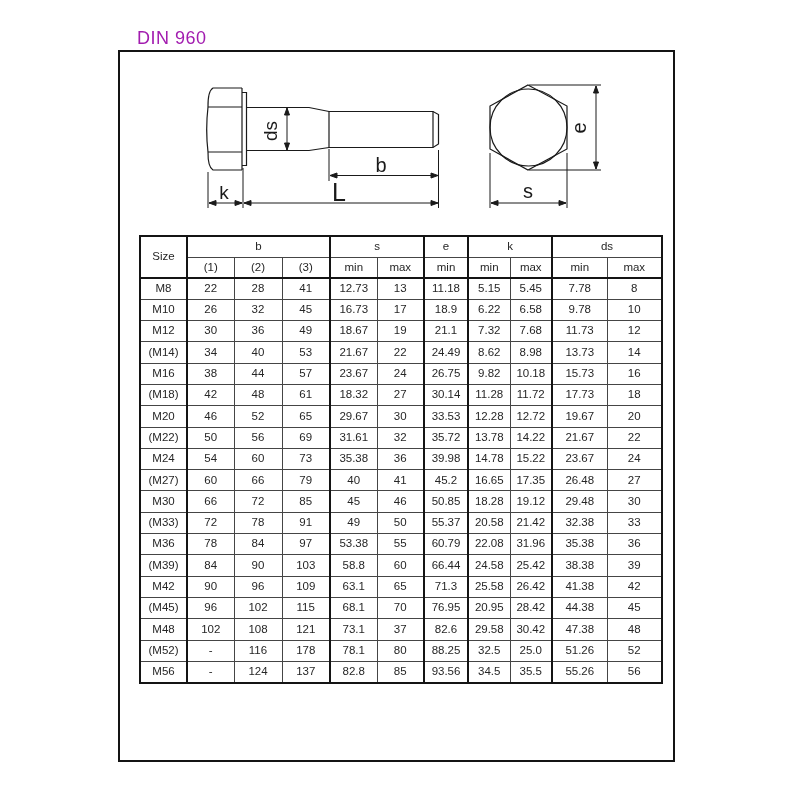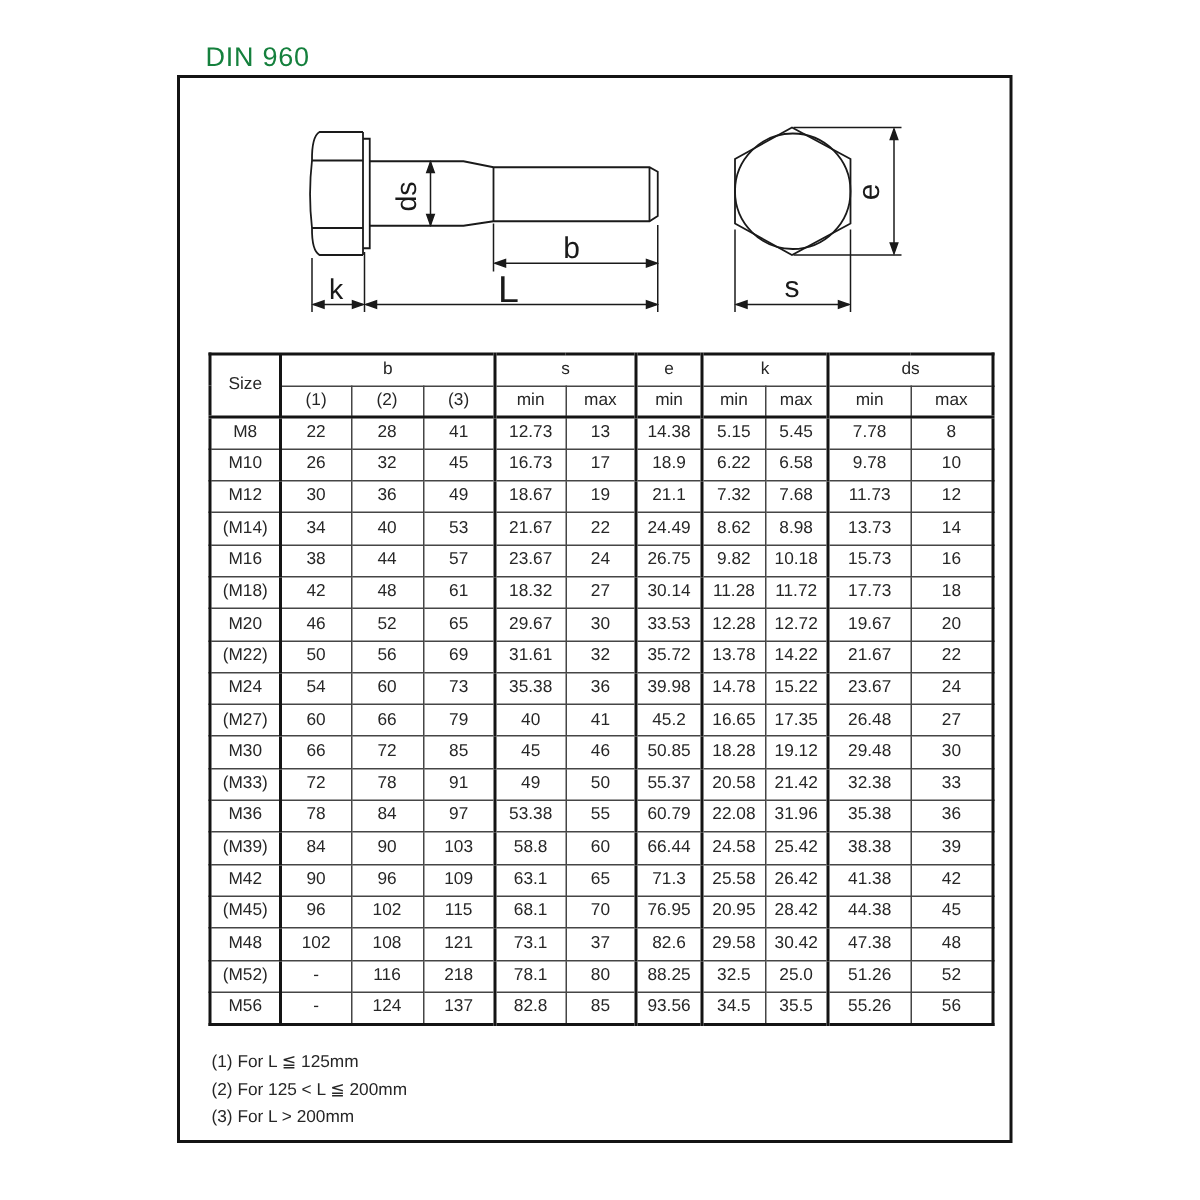--- a/index.html
+++ b/index.html
@@ -10,7 +10,7 @@
   }
   .doc-title {
     position:absolute; left:137px; top:28px; font-size:18px; letter-spacing:.5px;
-    color:#15803d;
+    color:#a21caf;
   }
   .outer-box {
     position:absolute; left:118px; top:50px; width:557px; height:712px;

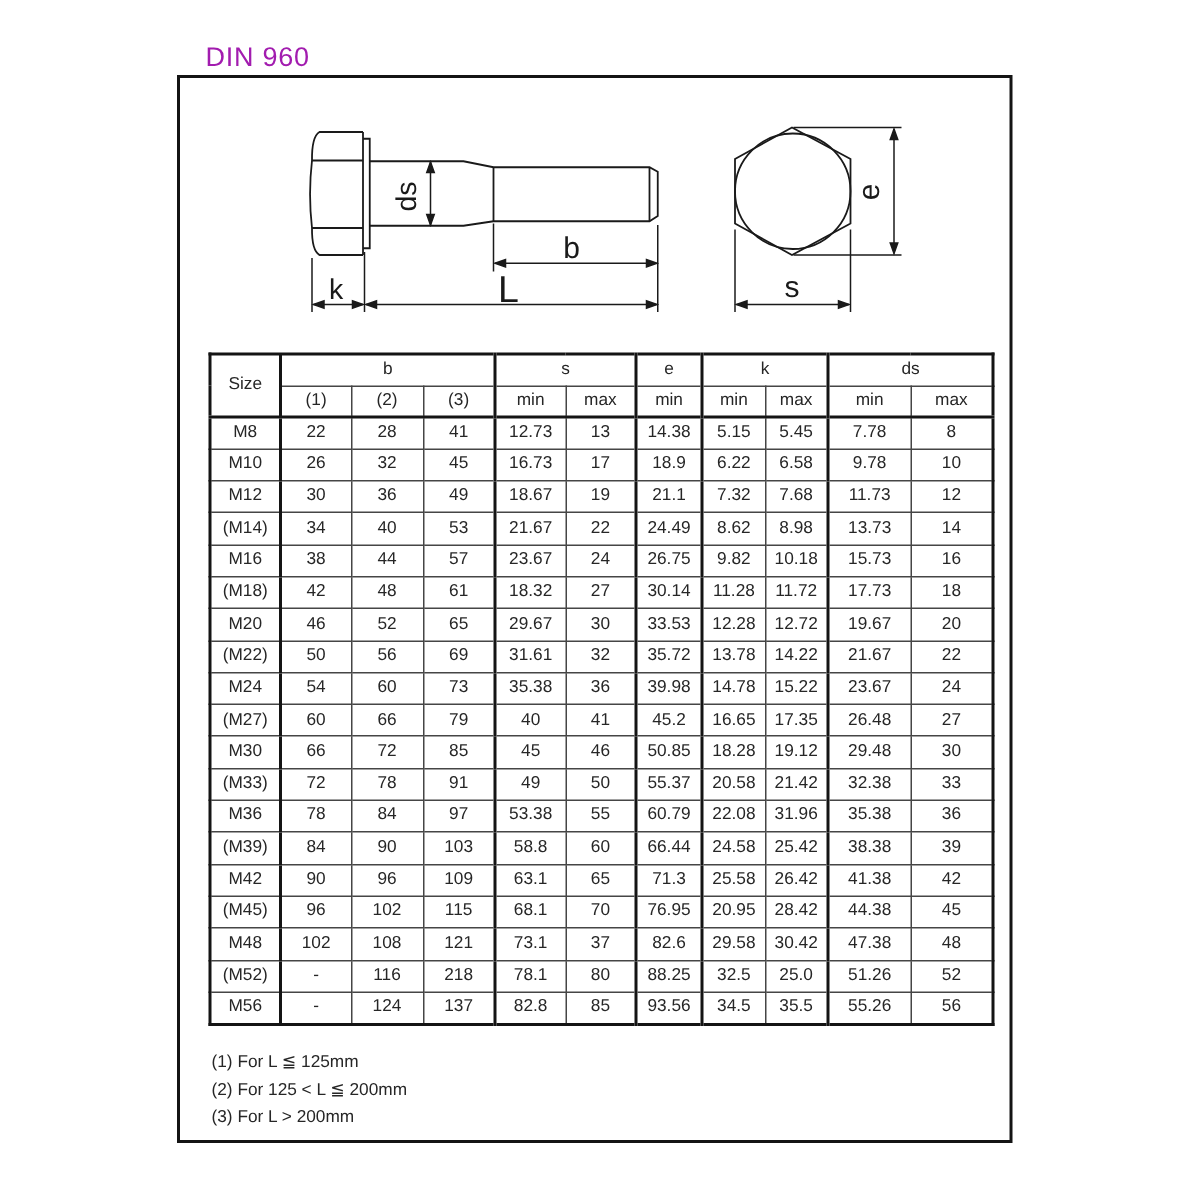--- a/index.html
+++ b/index.html
@@ -159,7 +159,7 @@
           <td>41</td>
           <td class="gb">12.73</td>
           <td>13</td>
-          <td class="gb">14.38</td>
+          <td class="gb">11.18</td>
           <td class="gb">5.15</td>
           <td>5.45</td>
           <td class="gb">7.78</td>

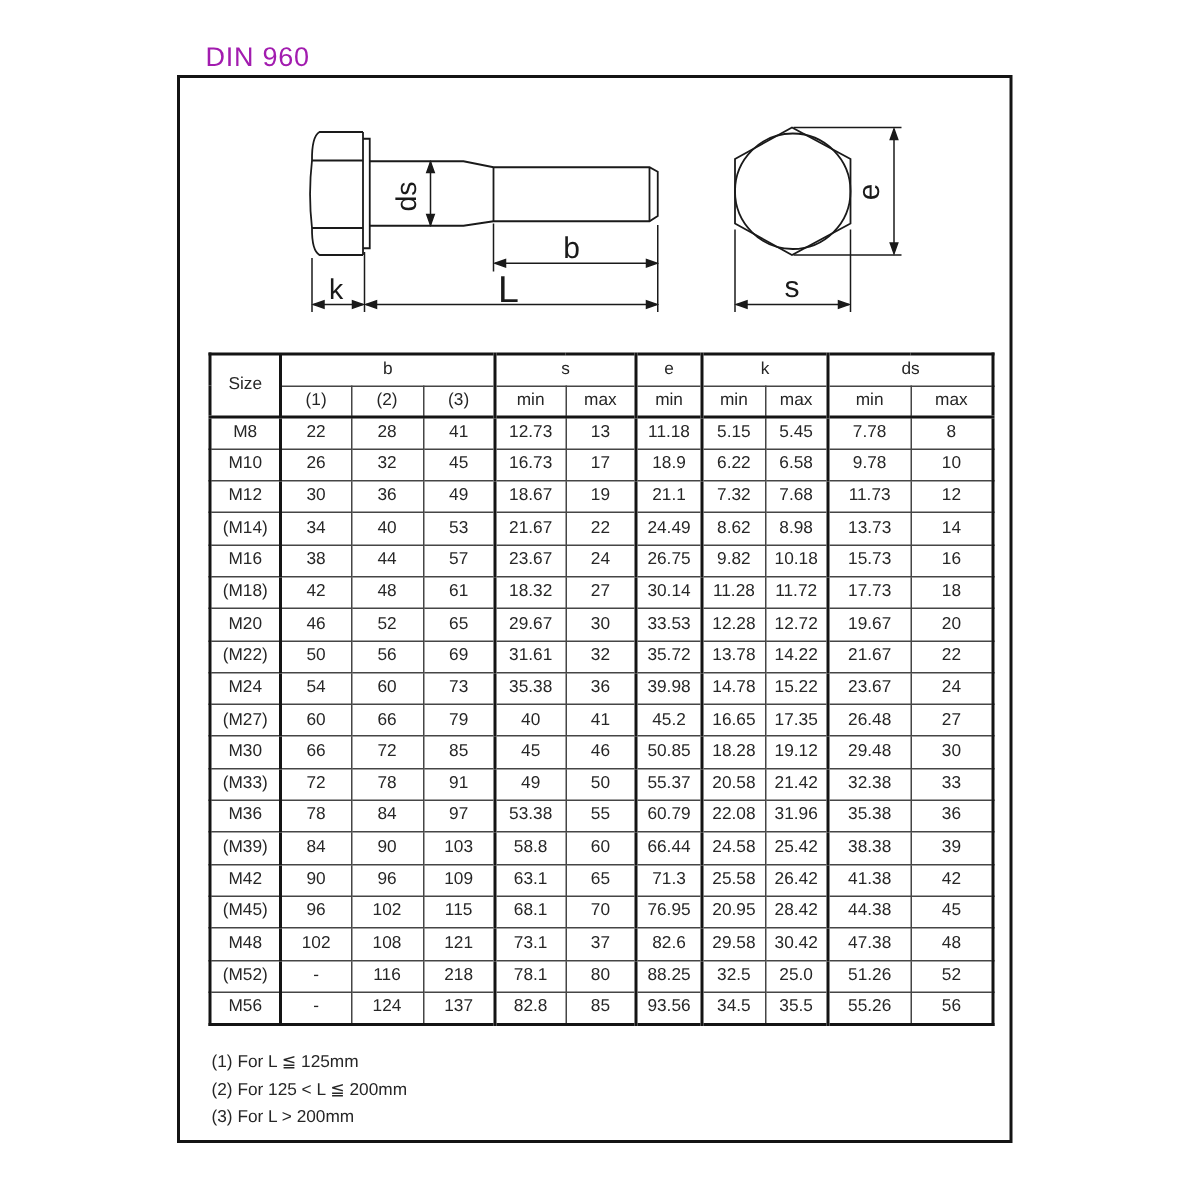--- a/index.html
+++ b/index.html
@@ -377,7 +377,7 @@
           <td>(M52)</td>
           <td class="gb">-</td>
           <td>116</td>
-          <td>218</td>
+          <td>178</td>
           <td class="gb">78.1</td>
           <td>80</td>
           <td class="gb">88.25</td>

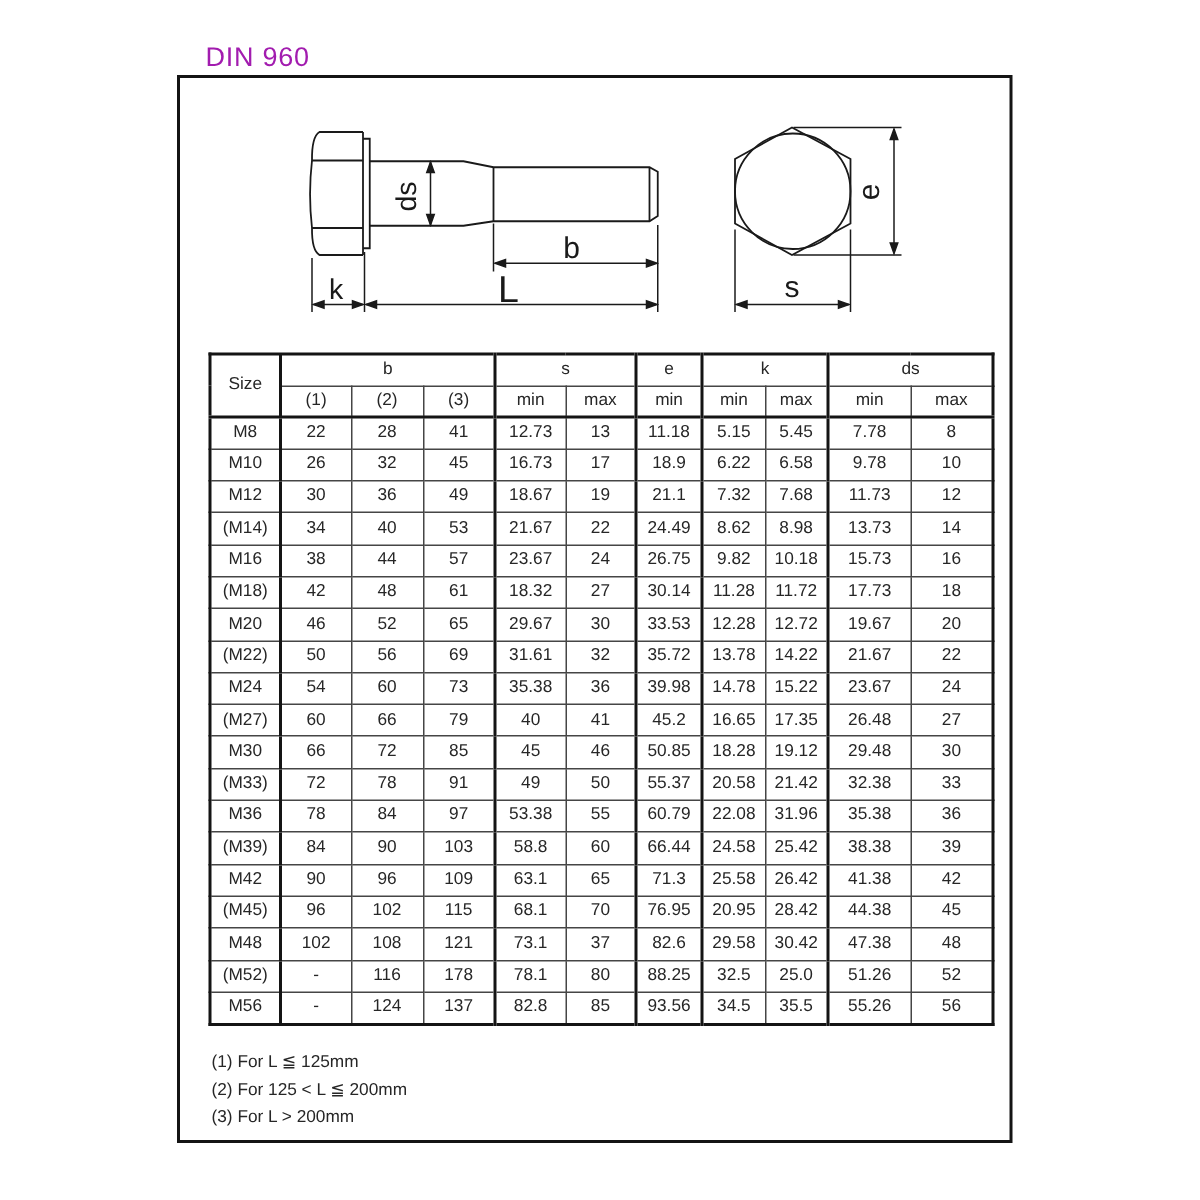--- a/index.html
+++ b/index.html
@@ -402,11 +402,6 @@
       </tbody>
   </table>
 
-  <div class="footnotes">
-    <div>(1) For L ≦ 125mm</div>
-    <div>(2) For 125 &lt; L ≦ 200mm</div>
-    <div>(3) For L &gt; 200mm</div>
-  </div>
 
 </div>
 

